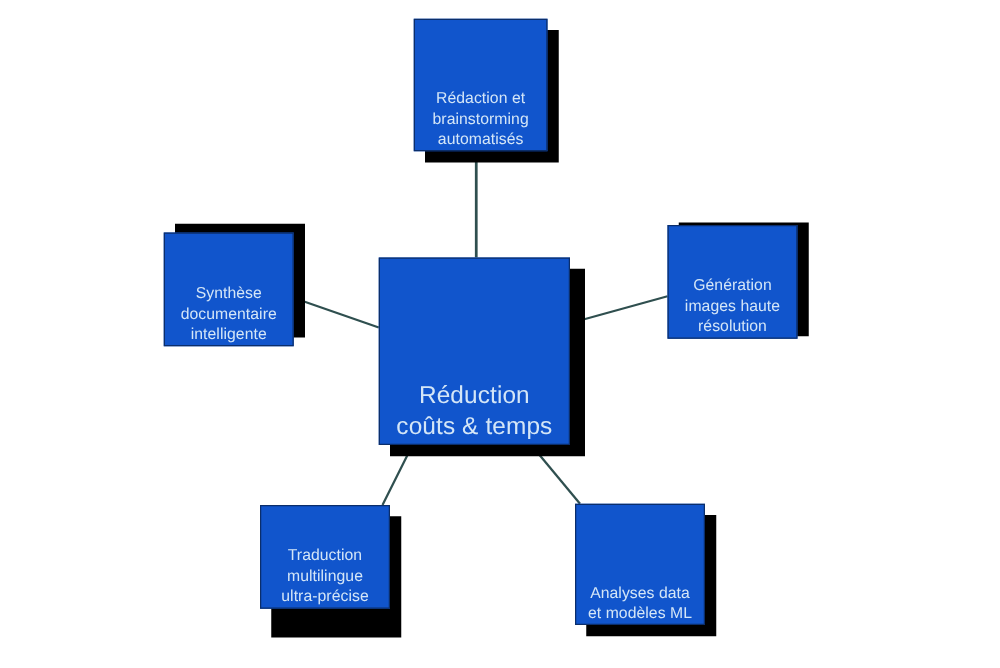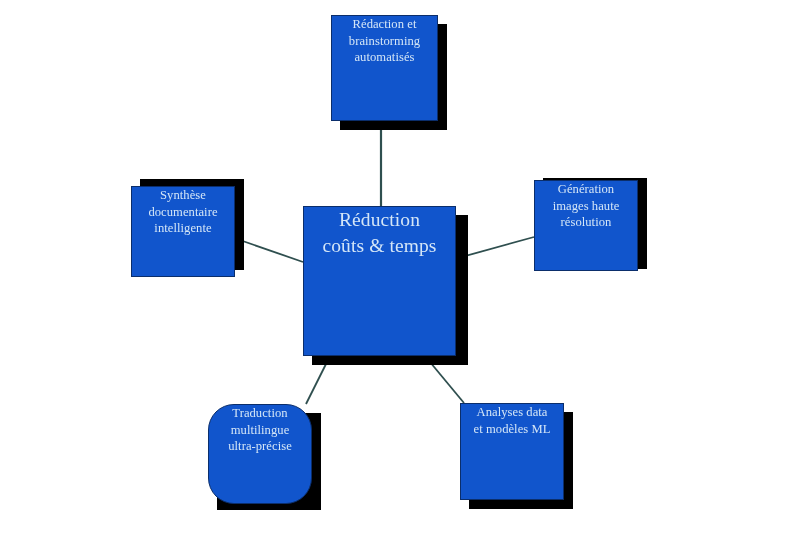--- a/index.html
+++ b/index.html
@@ -31,12 +31,11 @@
     border: 1.5px solid #0b2e6b;
     color: #d4e6f7;
     display: flex;
-    align-items: flex-start;
+    align-items: flex-end;
     justify-content: center;
     text-align: center;
     line-height: 1.32;
     z-index: 3;
-    font-family: Liberation Serif, serif;
   }
   .node .lbl {
     display: block;

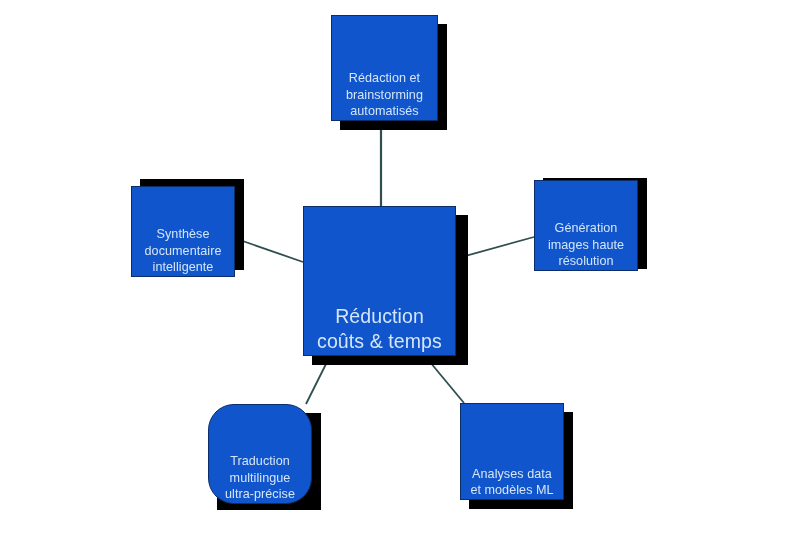--- a/index.html
+++ b/index.html
@@ -91,7 +91,7 @@
   </div>
 
   <div class="shadow" style="left:217px; top:413px; width:104px; height:97px;"></div>
-  <div class="node node-sat" style="left:208px; top:404px; width:104px; height:100px;border-radius:26px;">
+  <div class="node node-sat" style="left:208px; top:404px; width:104px; height:83px;">
     <span class="lbl">Traduction
 multilingue
 ultra-précise</span>

